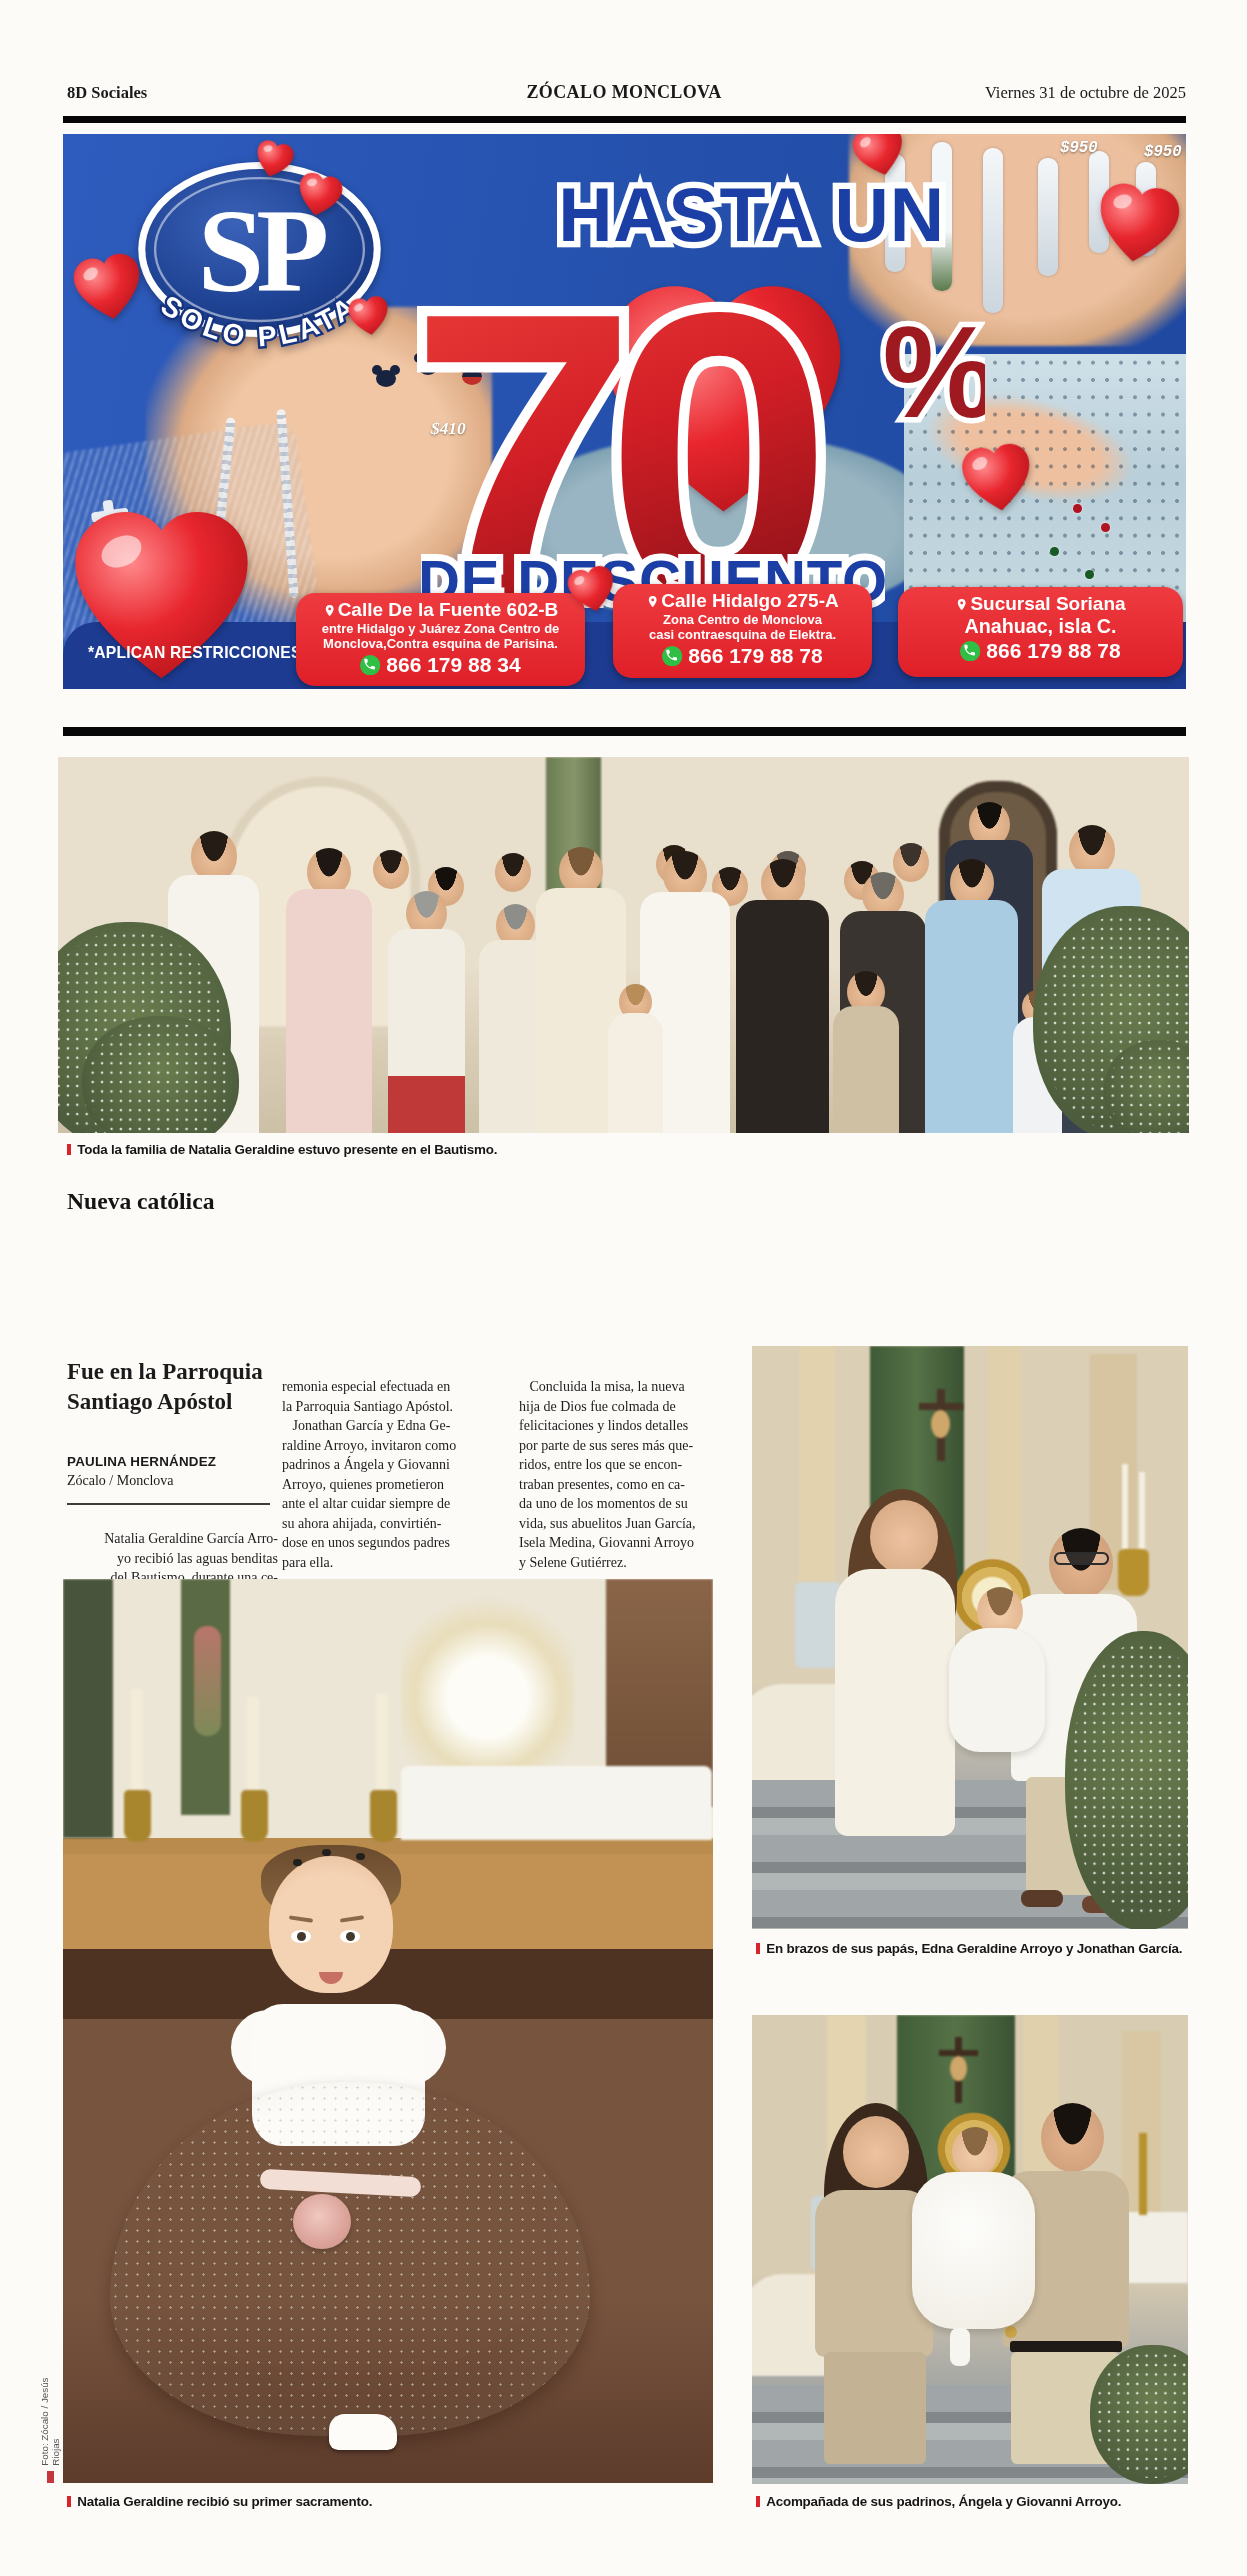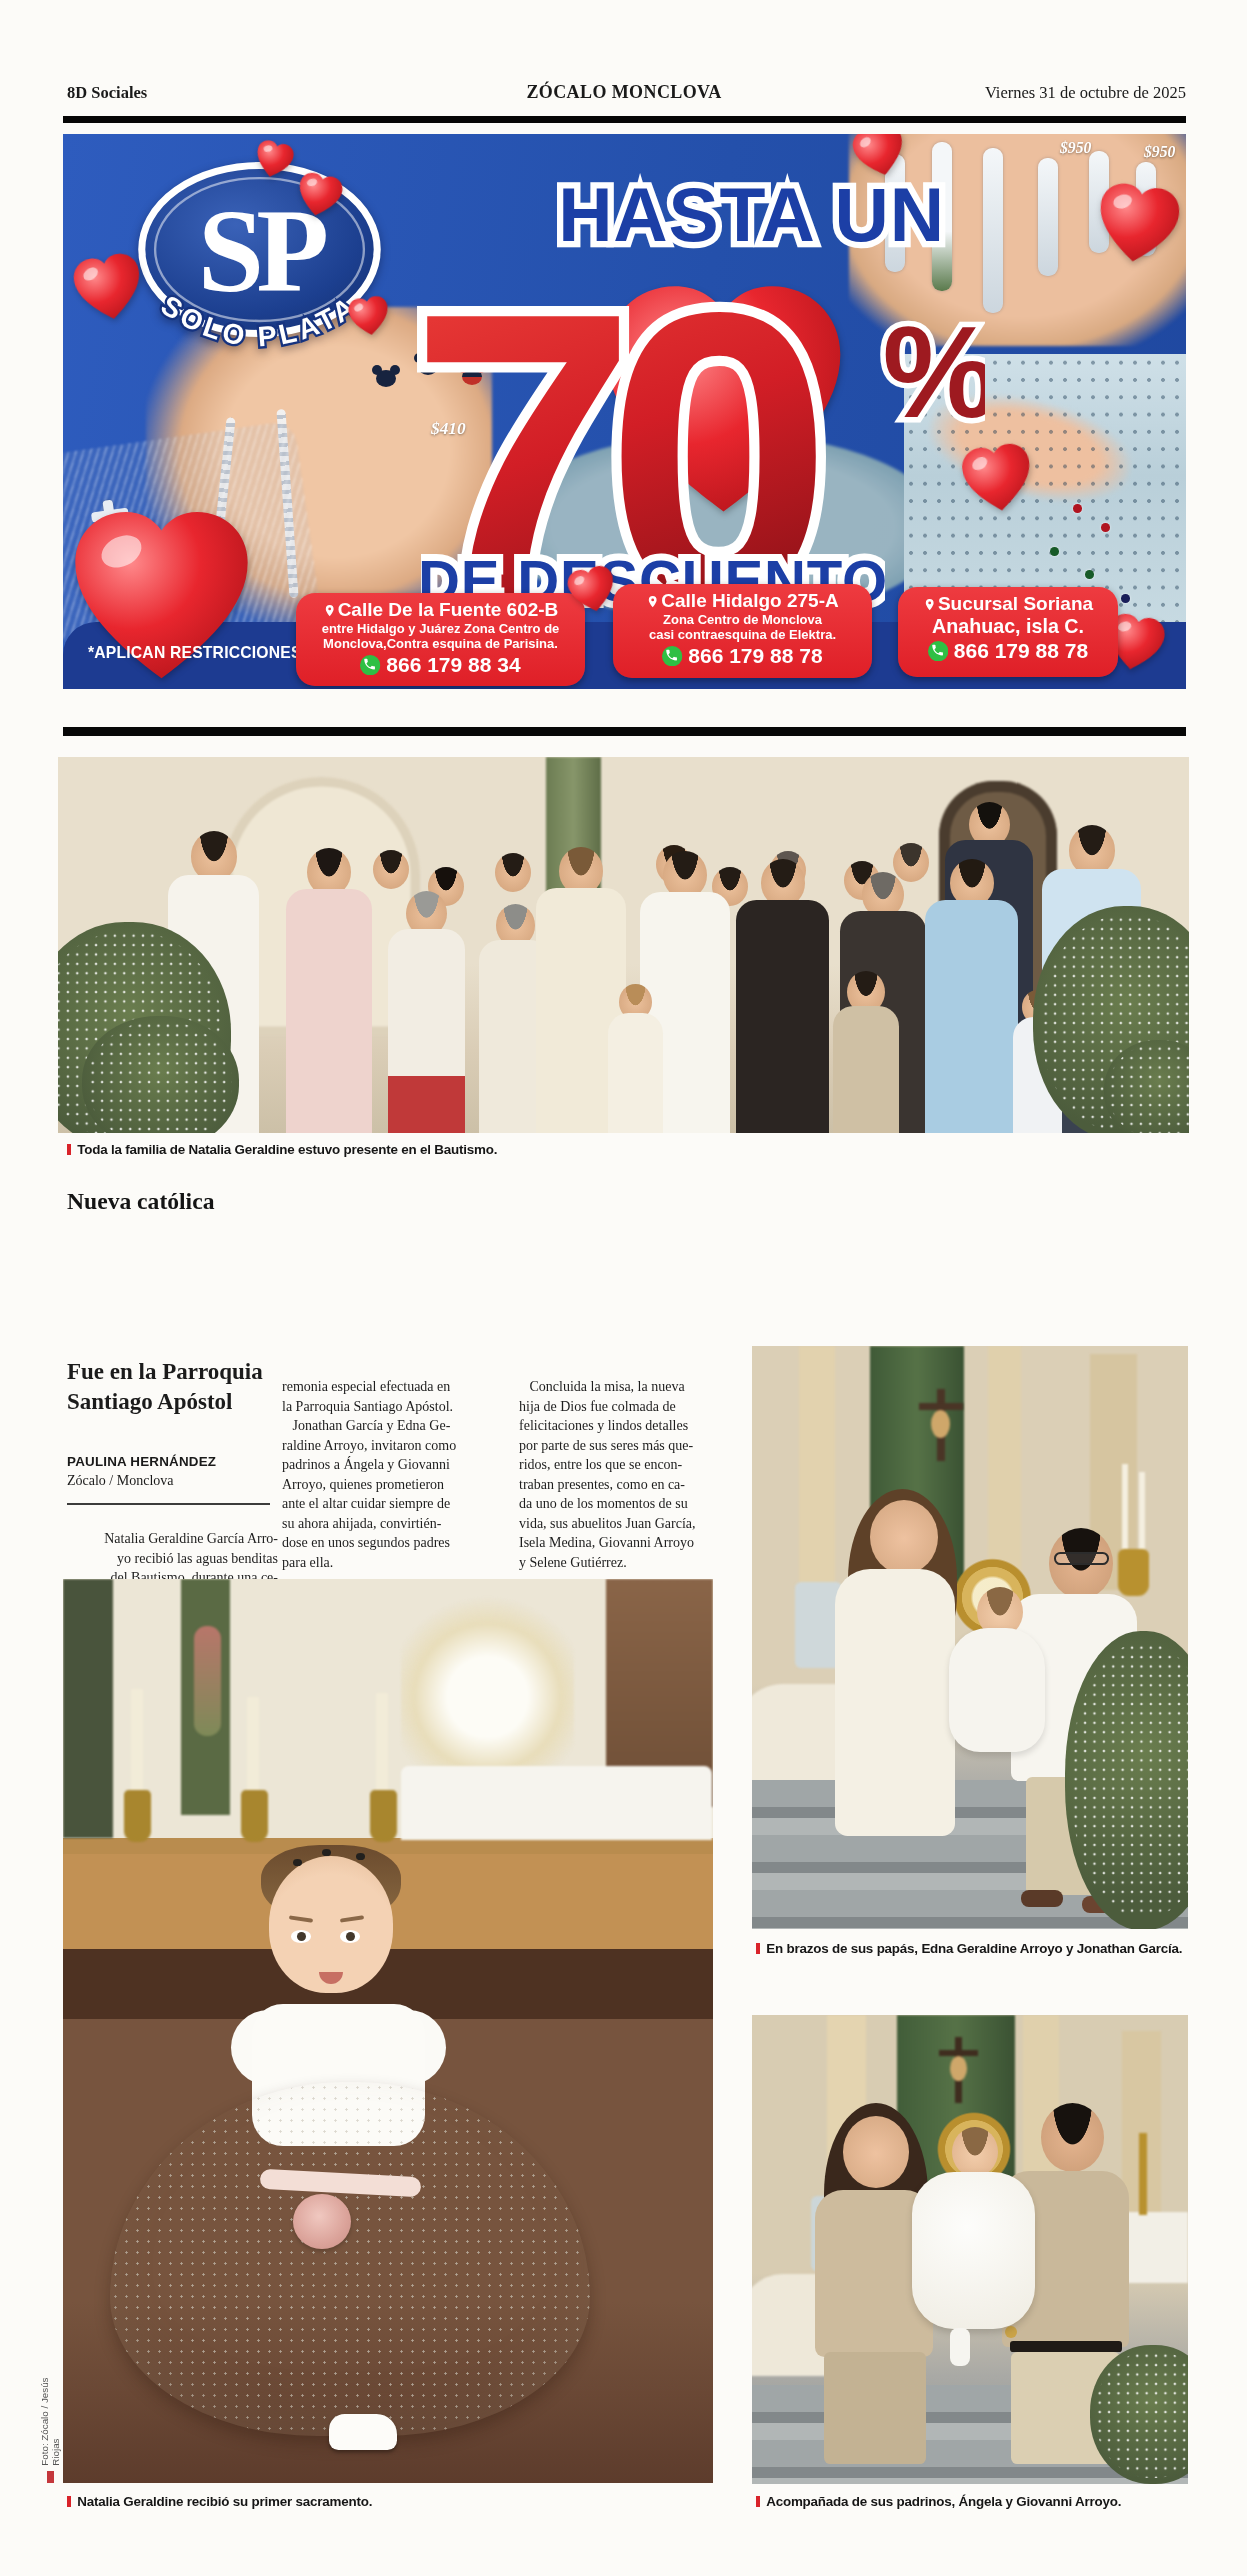--- a/index.html
+++ b/index.html
@@ -51,7 +51,7 @@
   .mickey.pants{background:linear-gradient(#17233f 0 55%,#c03028 55%);}
   .price{position:absolute;color:#fff;font:italic 700 17.3px "Liberation Serif",serif;
       text-shadow:0 0.8px 2.4px rgba(0,0,0,.45);z-index:3;}
-  .price.sm{font-size:15.7px;}
+  .price.sm{font-size:15.7px;font-family:Liberation Mono, monospace;}
   .heart{position:absolute;z-index:7;filter:drop-shadow(1.6px 3.1px 3.1px rgba(0,0,0,.25));}
   .adword{position:absolute;z-index:6;}
   .band{position:absolute;left:0;top:488px;width:1123px;height:68px;background:#1d3b91;

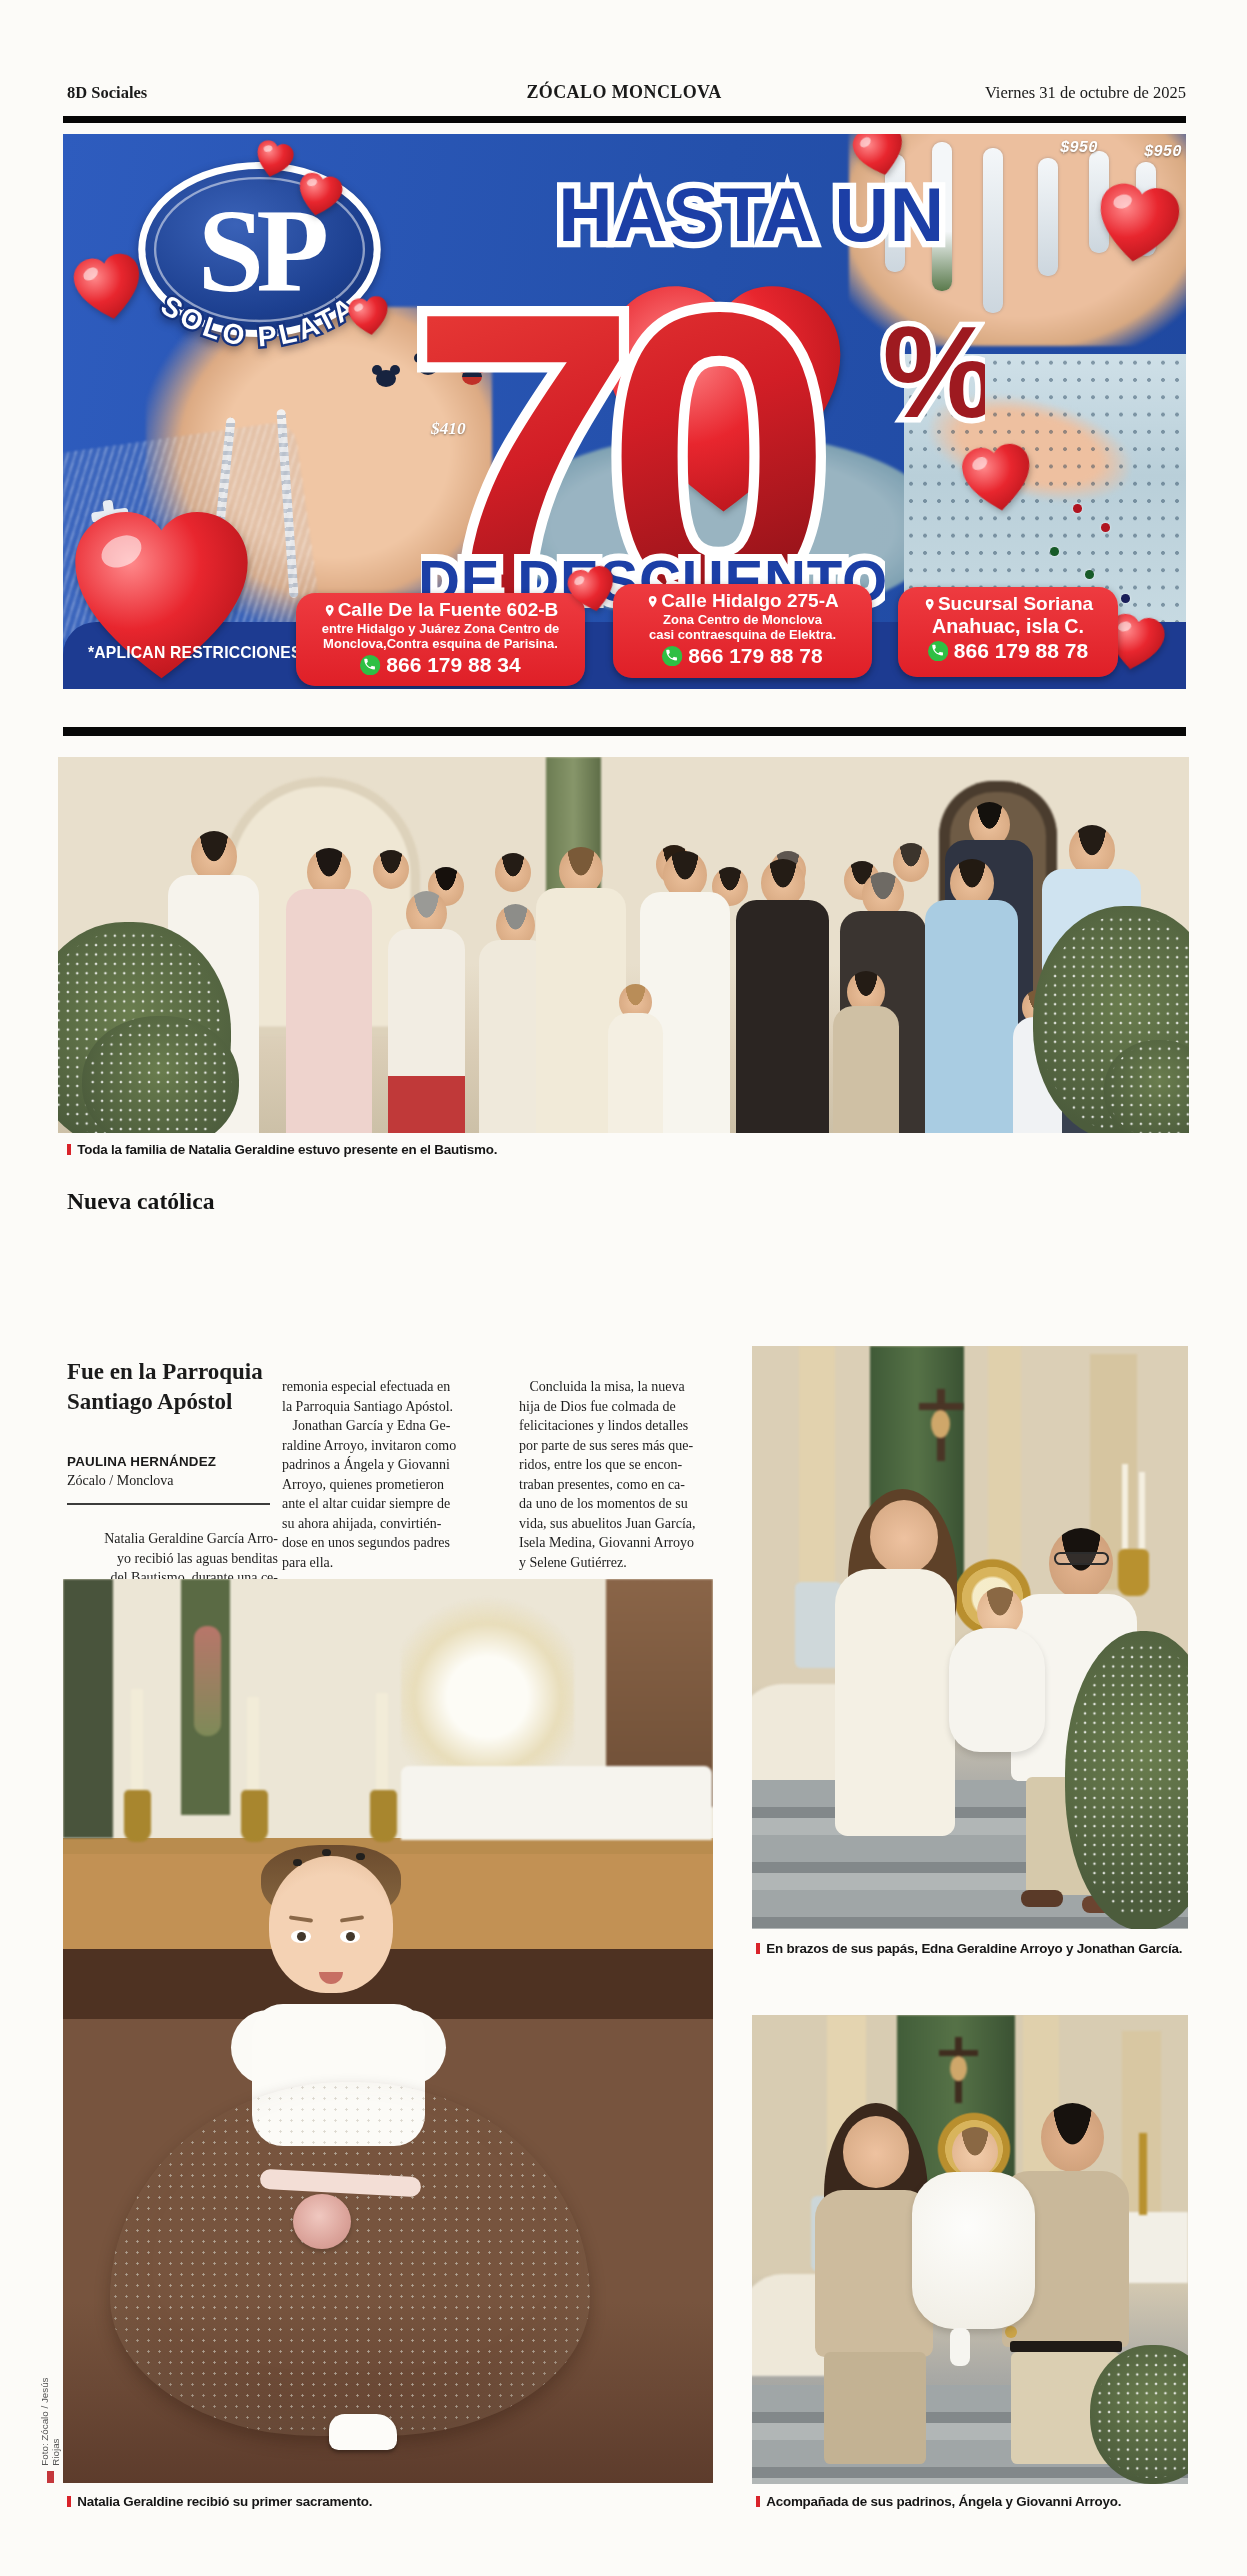--- a/index.html
+++ b/index.html
@@ -271,7 +271,7 @@
         <span>866 179 88 78</span>
       </div>
     </div>
-    <div class="locbox" style="left:835px;top:453px;width:220px;height:90px;">
+    <div class="locbox" style="left:835px;top:453px;width:285px;height:90px;">
       <div class="loc-title">
         <svg class="pin" viewBox="0 0 24 24">
             <use href="#pinP"></use>

